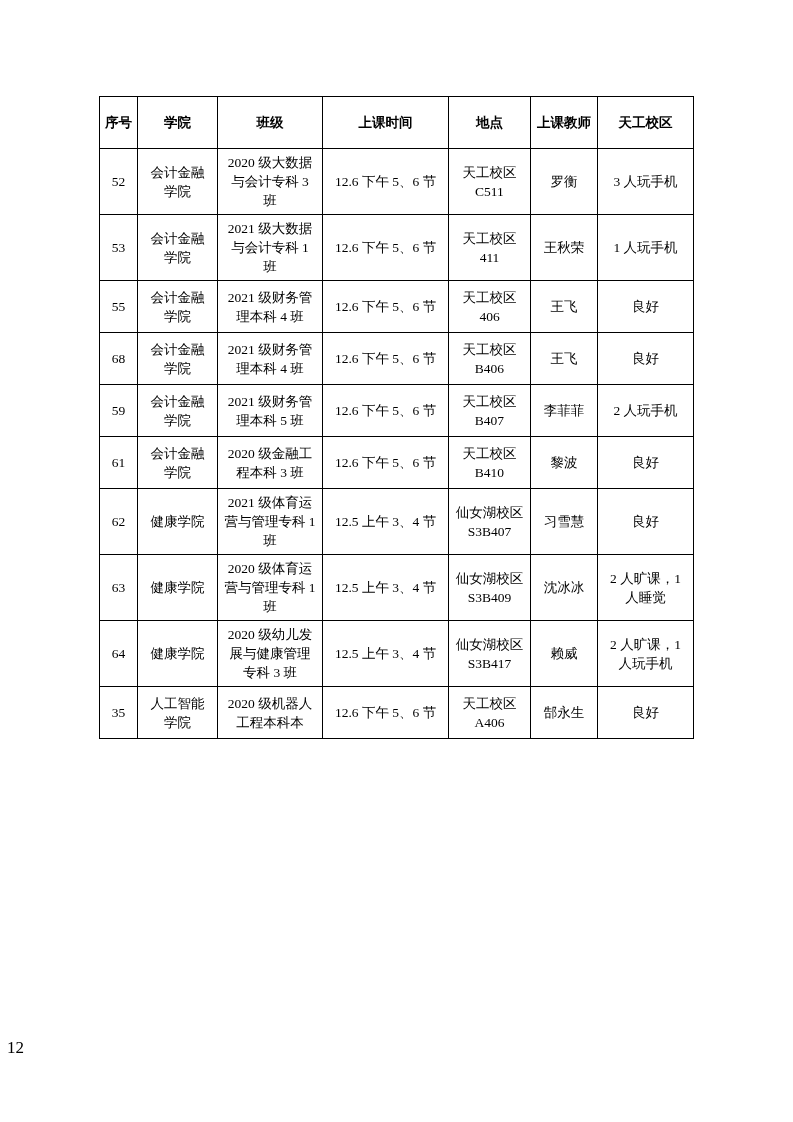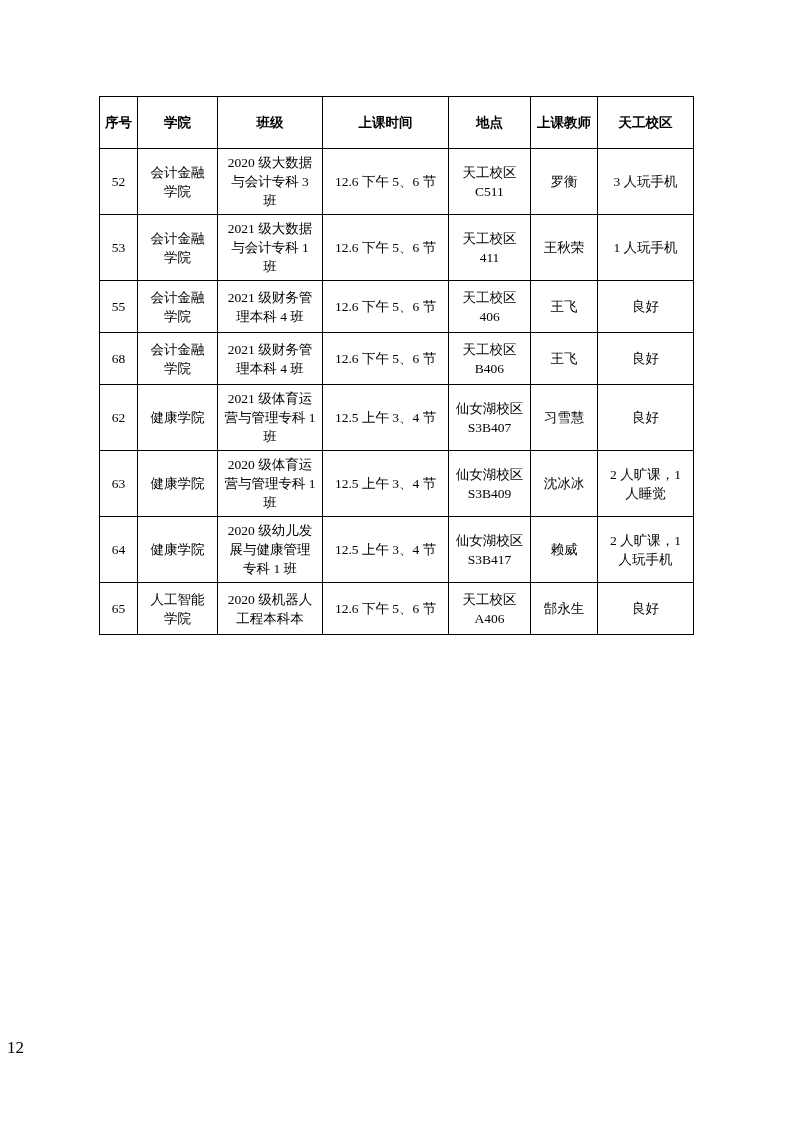--- a/index.html
+++ b/index.html
@@ -118,6 +118,15 @@
           <td>良好</td>
         </tr>
         <tr>
+          <td>59</td>
+          <td>会计金融学院</td>
+          <td>2021 级财务管理本科 5 班</td>
+          <td>12.6 下午 5、6 节</td>
+          <td>天工校区 B407</td>
+          <td>李菲菲</td>
+          <td>2 人玩手机</td>
+        </tr>
+        <tr>
           <td>62</td>
           <td>健康学院</td>
           <td>2021 级体育运营与管理专科 1 班</td>

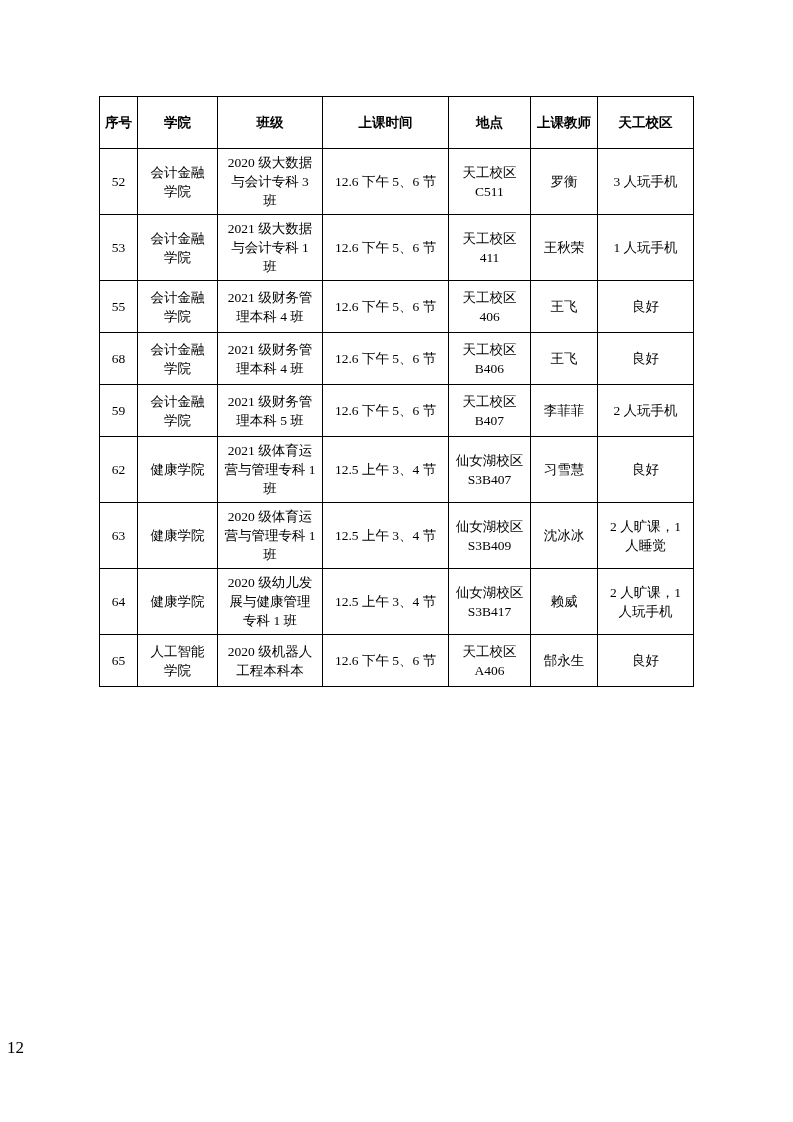--- a/index.html
+++ b/index.html
@@ -127,6 +127,15 @@
           <td>2 人玩手机</td>
         </tr>
         <tr>
+          <td>61</td>
+          <td>会计金融学院</td>
+          <td>2020 级金融工程本科 3 班</td>
+          <td>12.6 下午 5、6 节</td>
+          <td>天工校区 B410</td>
+          <td>黎波</td>
+          <td>良好</td>
+        </tr>
+        <tr>
           <td>62</td>
           <td>健康学院</td>
           <td>2021 级体育运营与管理专科 1 班</td>

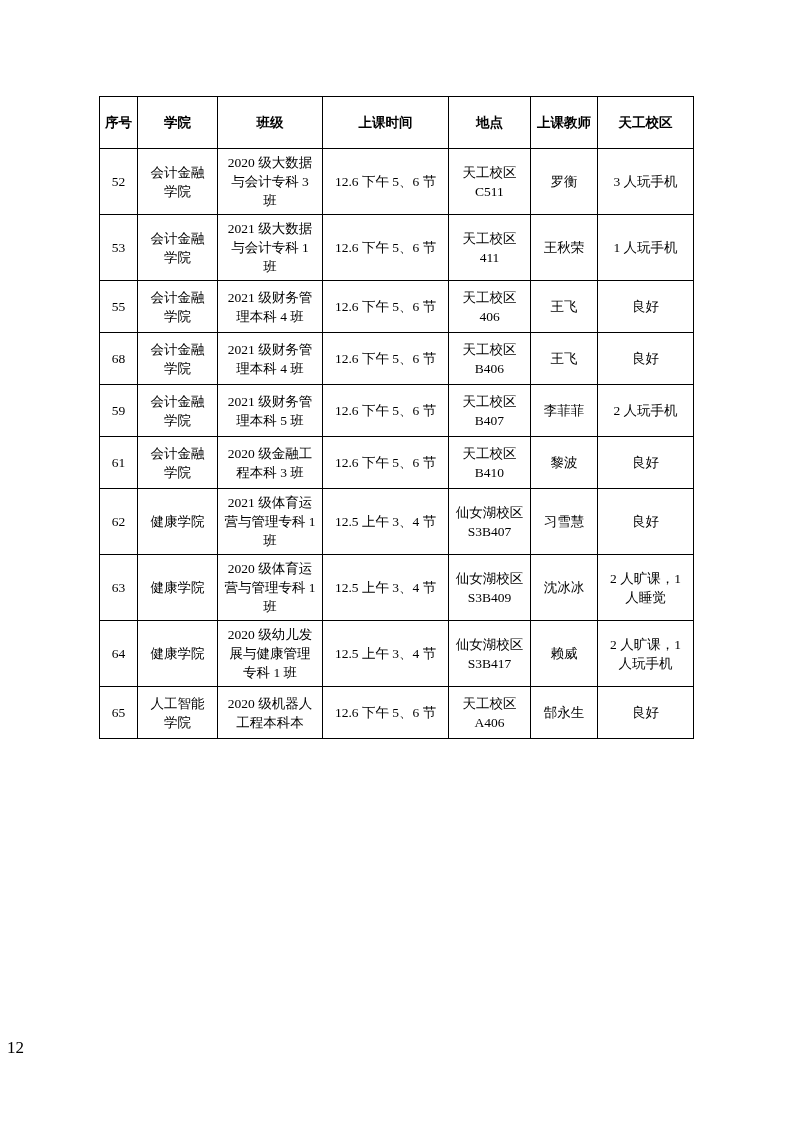--- a/index.html
+++ b/index.html
@@ -156,7 +156,7 @@
         <tr>
           <td>64</td>
           <td>健康学院</td>
-          <td>2020 级幼儿发展与健康管理专科 1 班</td>
+          <td>2020 级幼儿发展与健康管理专科 3 班</td>
           <td>12.5 上午 3、4 节</td>
           <td>仙女湖校区 S3B417</td>
           <td>赖威</td>

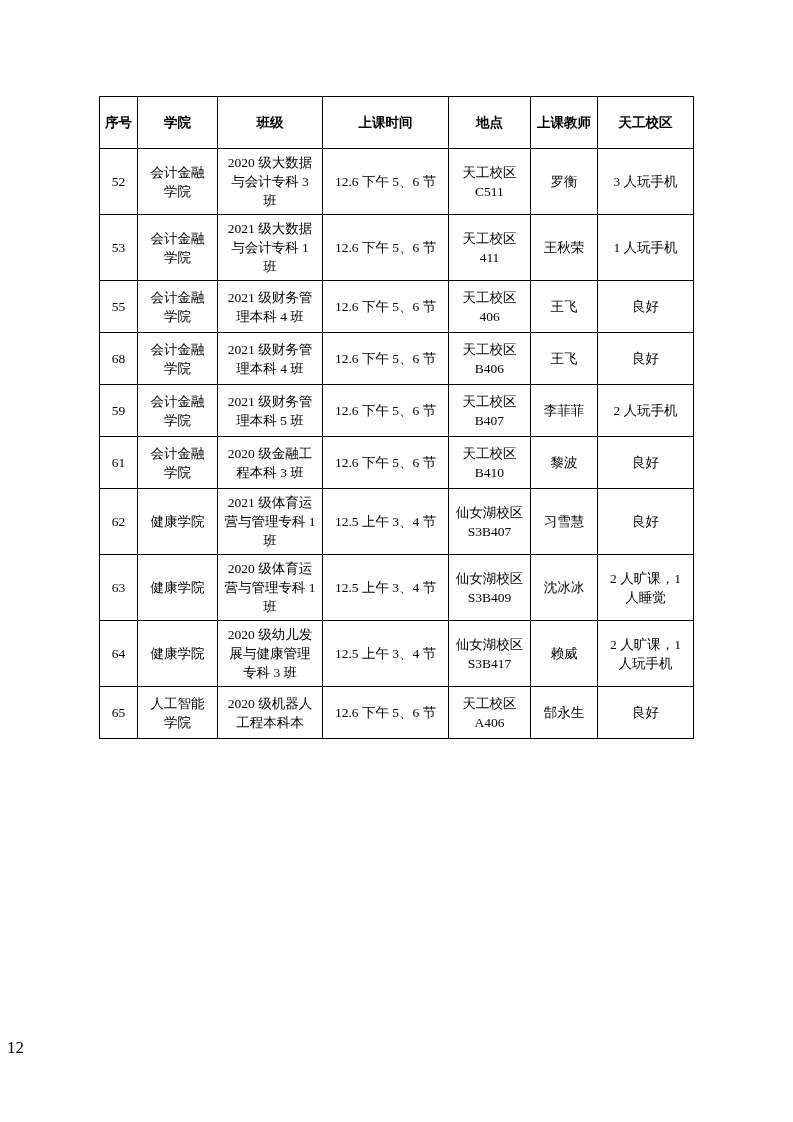--- a/index.html
+++ b/index.html
@@ -163,7 +163,7 @@
           <td>2 人旷课，1 人玩手机</td>
         </tr>
         <tr>
-          <td>65</td>
+          <td>35</td>
           <td>人工智能学院</td>
           <td>2020 级机器人工程本科本</td>
           <td>12.6 下午 5、6 节</td>

